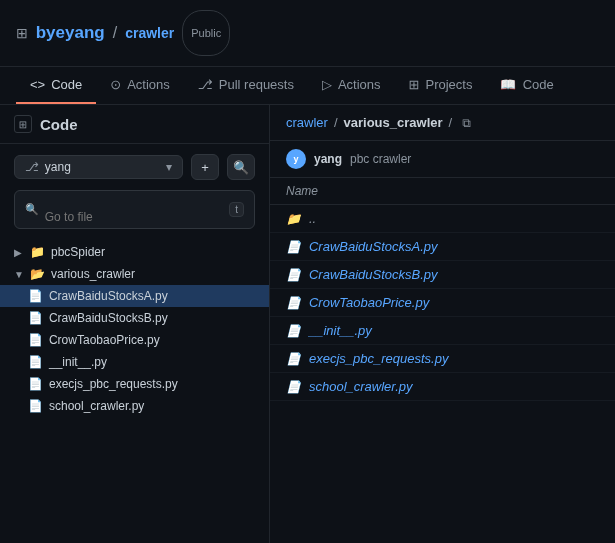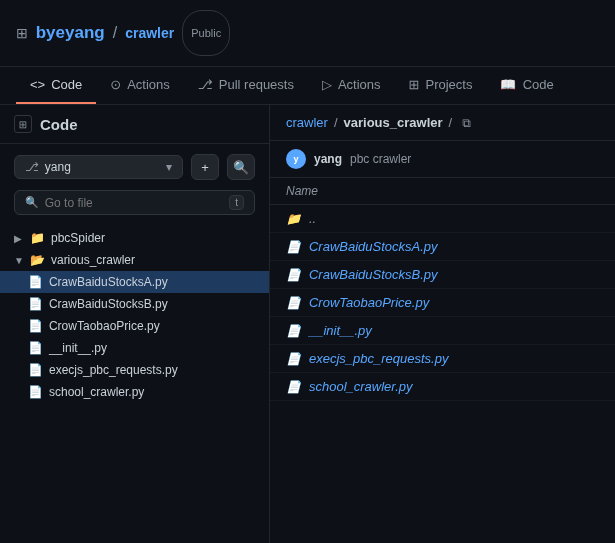--- a/index.html
+++ b/index.html
@@ -169,6 +169,7 @@
       color: #8b949e;
       font-size: 12px;
       flex: 1;
+      margin-top: 15px;
     }
     .goto-shortcut {
       background: #21262d;

